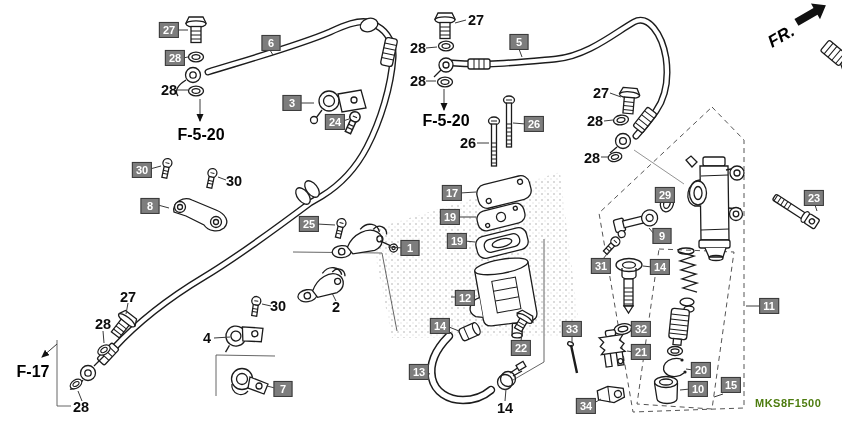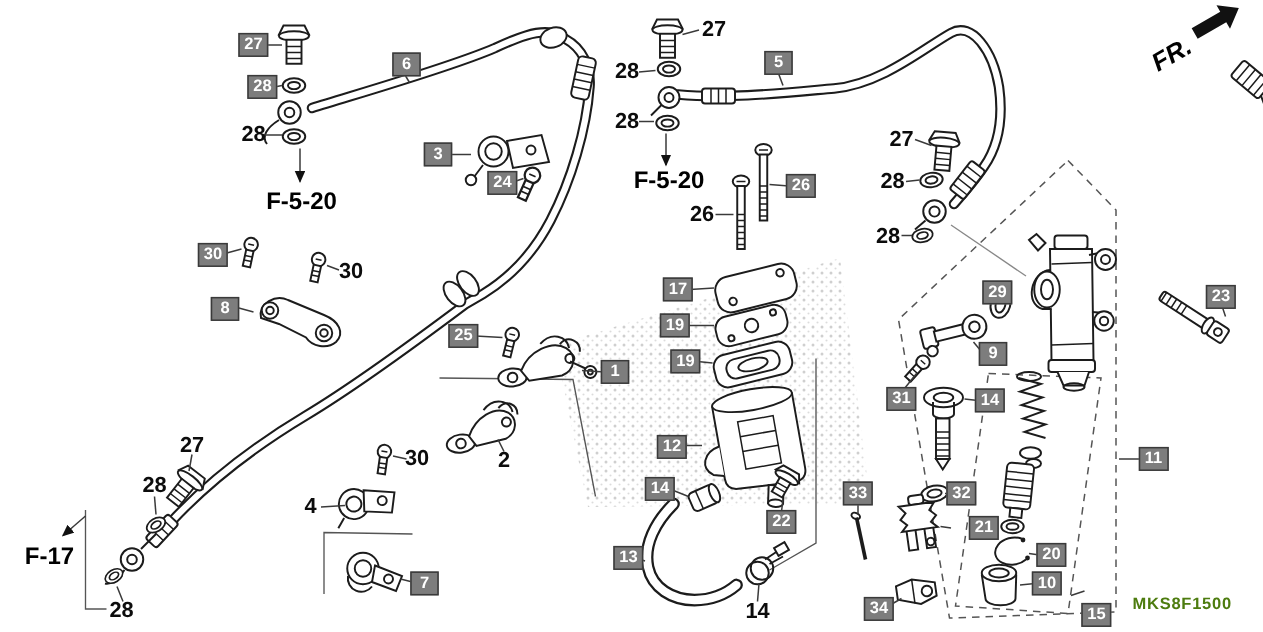--- a/index.html
+++ b/index.html
@@ -444,7 +444,7 @@
       <div class="callout box" style="left: 457px; top: 241px;">19</div>
       <div class="callout box" style="left: 309px; top: 224px;">25</div>
       <div class="callout box" style="left: 410px; top: 248px;">1</div>
-      <div class="callout box" style="left: 448px; top: 298px;">12</div>
+      <div class="callout box" style="left: 465px; top: 298px;">12</div>
       <div class="callout box" style="left: 440px; top: 326px;">14</div>
       <div class="callout box" style="left: 521px; top: 348px;">22</div>
       <div class="callout box" style="left: 419px; top: 372px;">13</div>

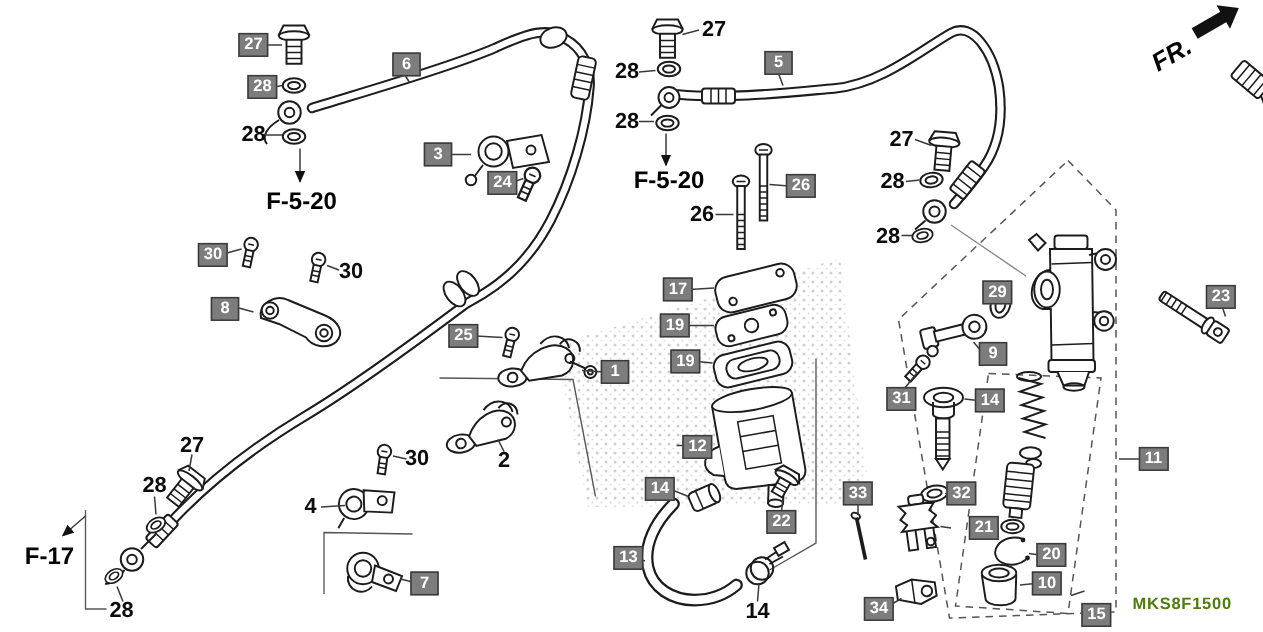--- a/index.html
+++ b/index.html
@@ -457,7 +457,7 @@
       <div class="callout box" style="left: 769px; top: 306px;">11</div>
       <div class="callout box" style="left: 572px; top: 329px;">33</div>
       <div class="callout box" style="left: 641px; top: 329px;">32</div>
-      <div class="callout box" style="left: 656px; top: 352px;">21</div>
+      <div class="callout box" style="left: 641px; top: 352px;">21</div>
       <div class="callout box" style="left: 586px; top: 406px; text-align: center;">34</div>
       <div class="callout box" style="left: 701px; top: 370px;">20</div>
       <div class="callout box" style="left: 698px; top: 389px;">10</div>

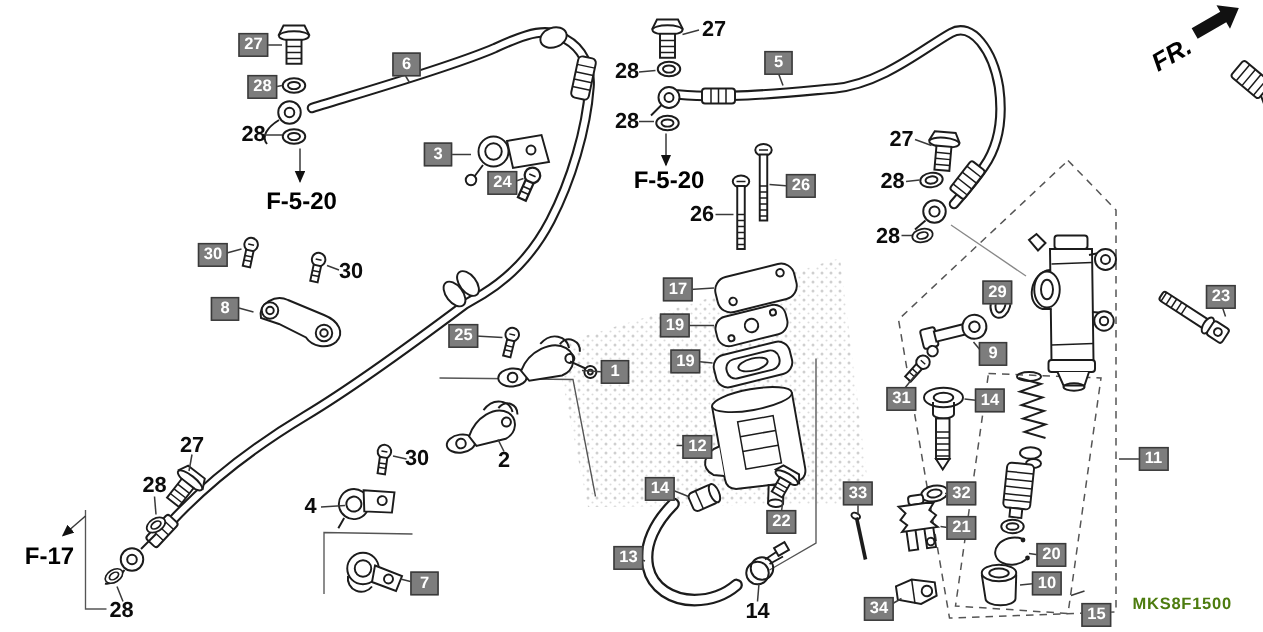--- a/index.html
+++ b/index.html
@@ -461,7 +461,7 @@
       <div class="callout box" style="left: 586px; top: 406px; text-align: center;">34</div>
       <div class="callout box" style="left: 701px; top: 370px;">20</div>
       <div class="callout box" style="left: 698px; top: 389px;">10</div>
-      <div class="callout box" style="left: 731px; top: 410px;">15</div>
+      <div class="callout box" style="left: 731px; top: 385px;">15</div>
       <div class="callout plain" style="left: 169px; top: 90px;">28</div>
       <div class="callout plain" style="left: 234px; top: 181px;">30</div>
       <div class="callout plain" style="left: 476px; top: 20px;">27</div>

